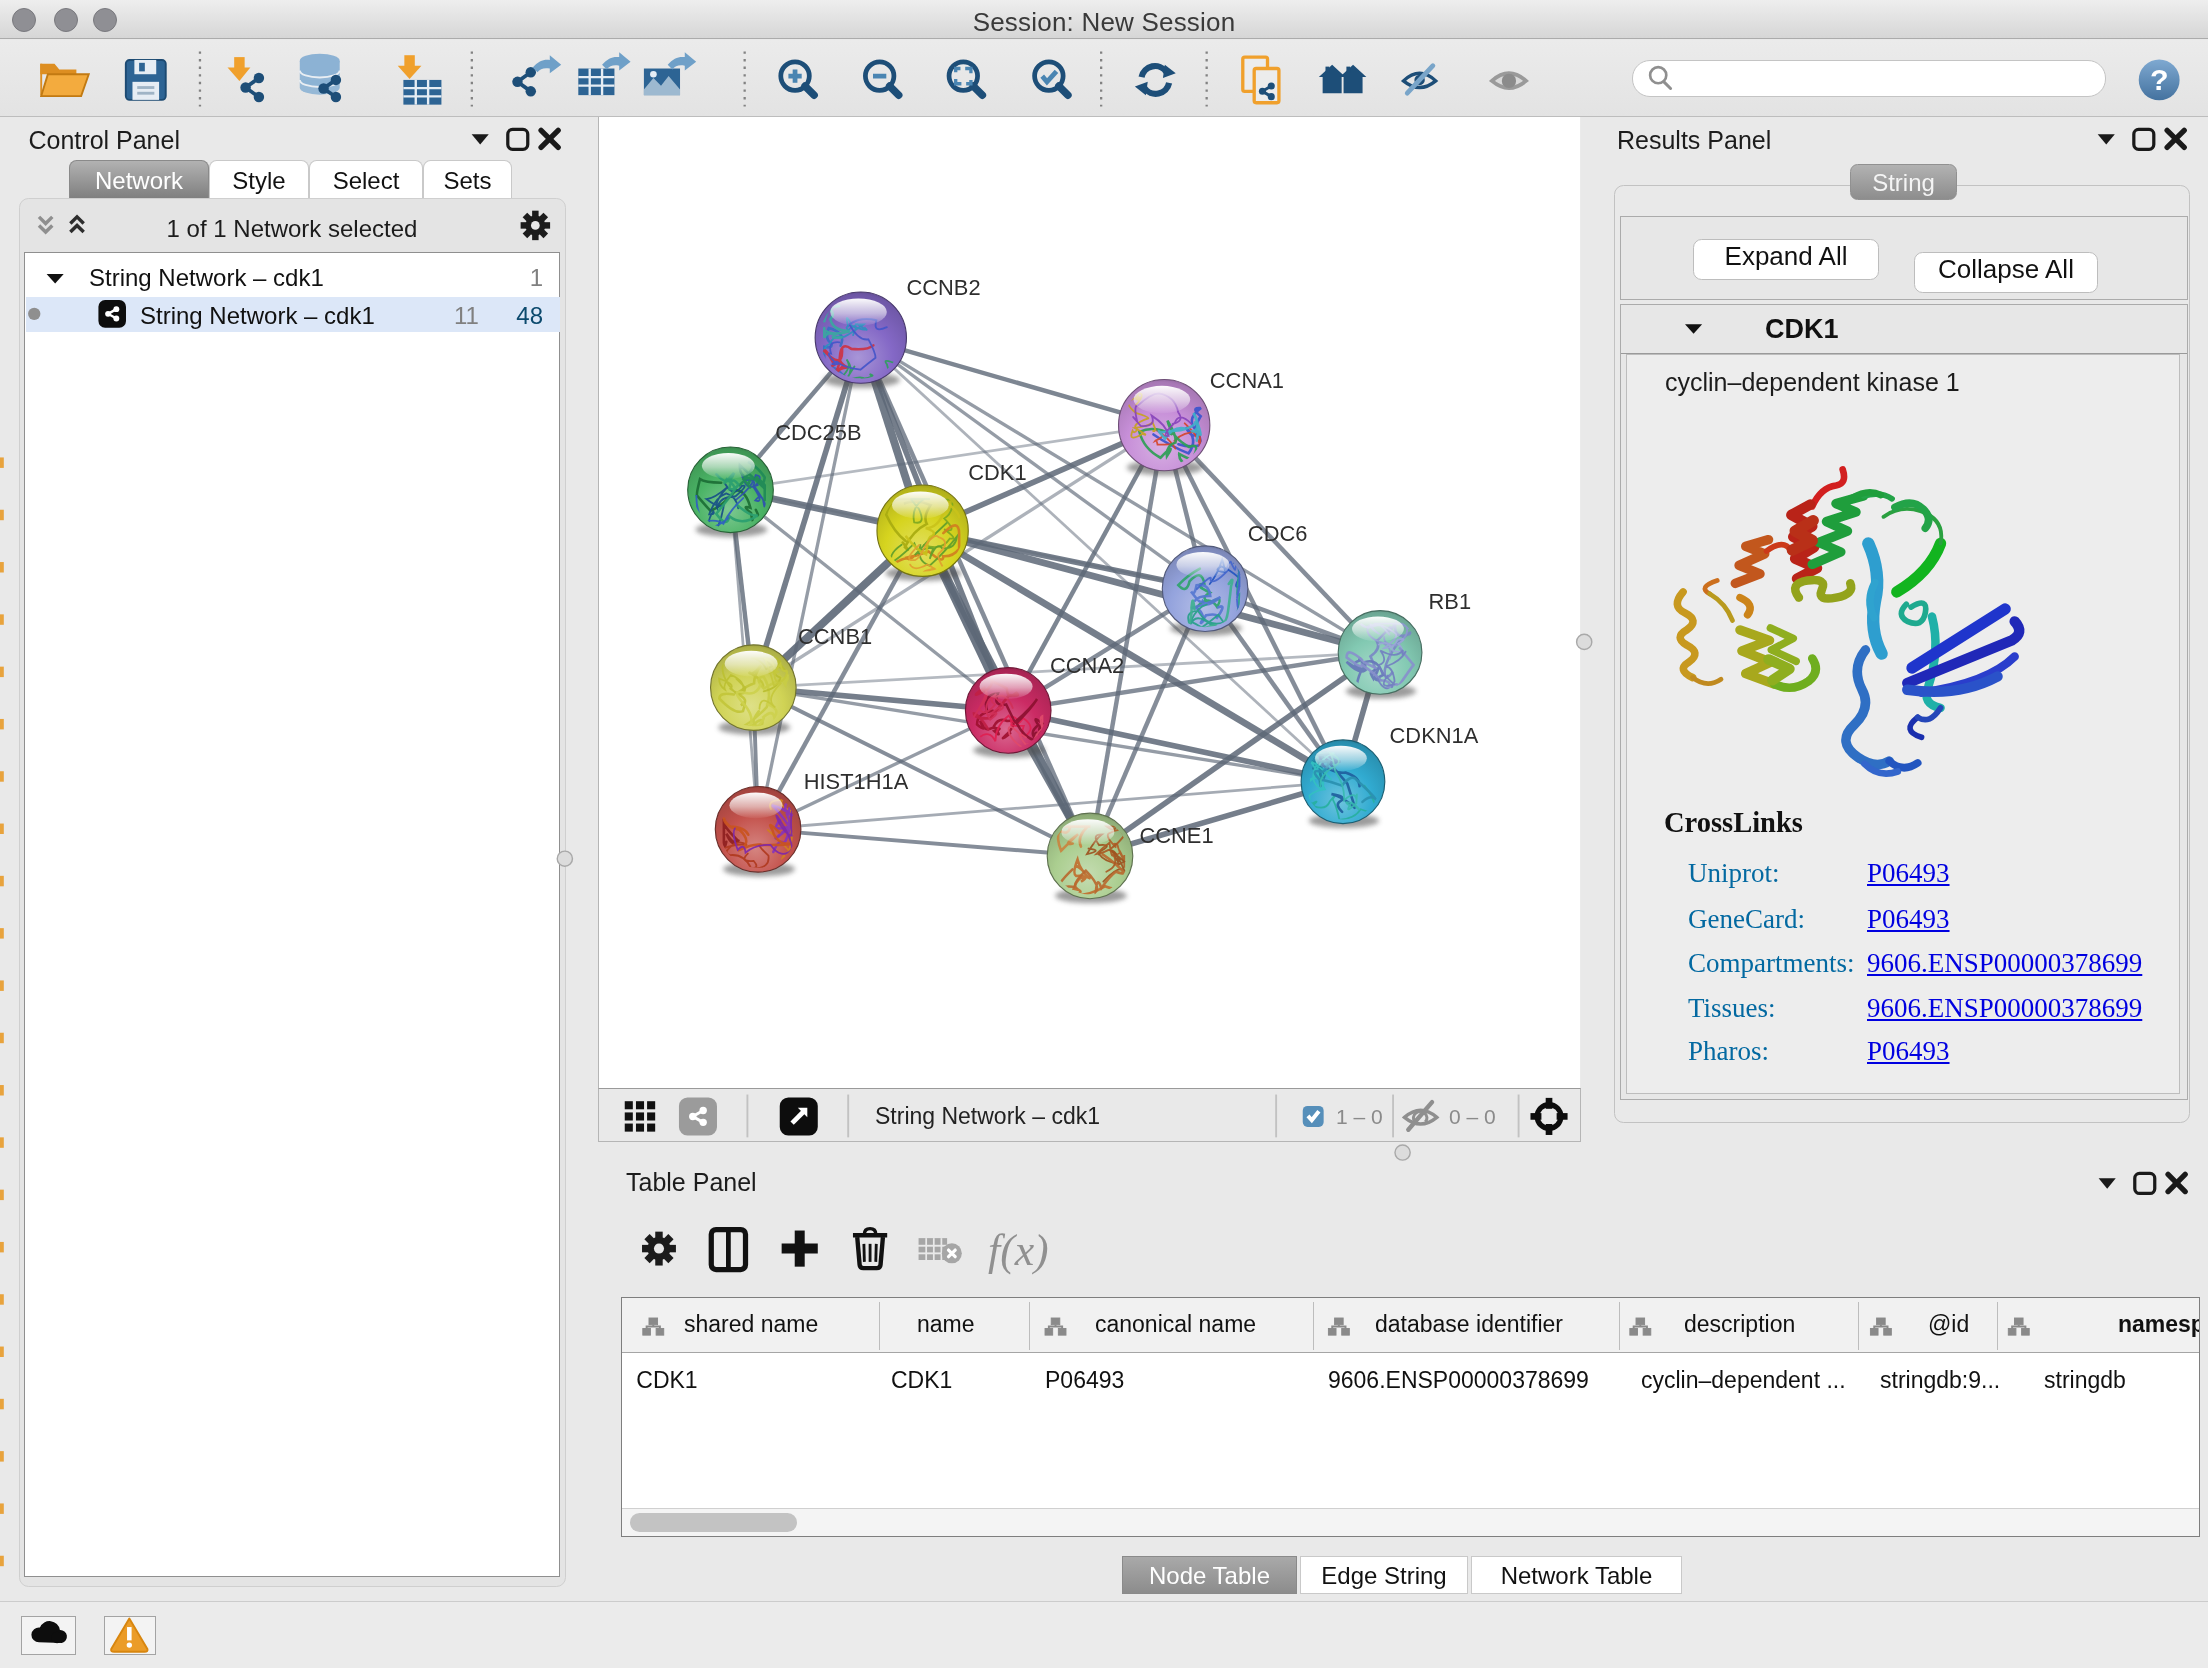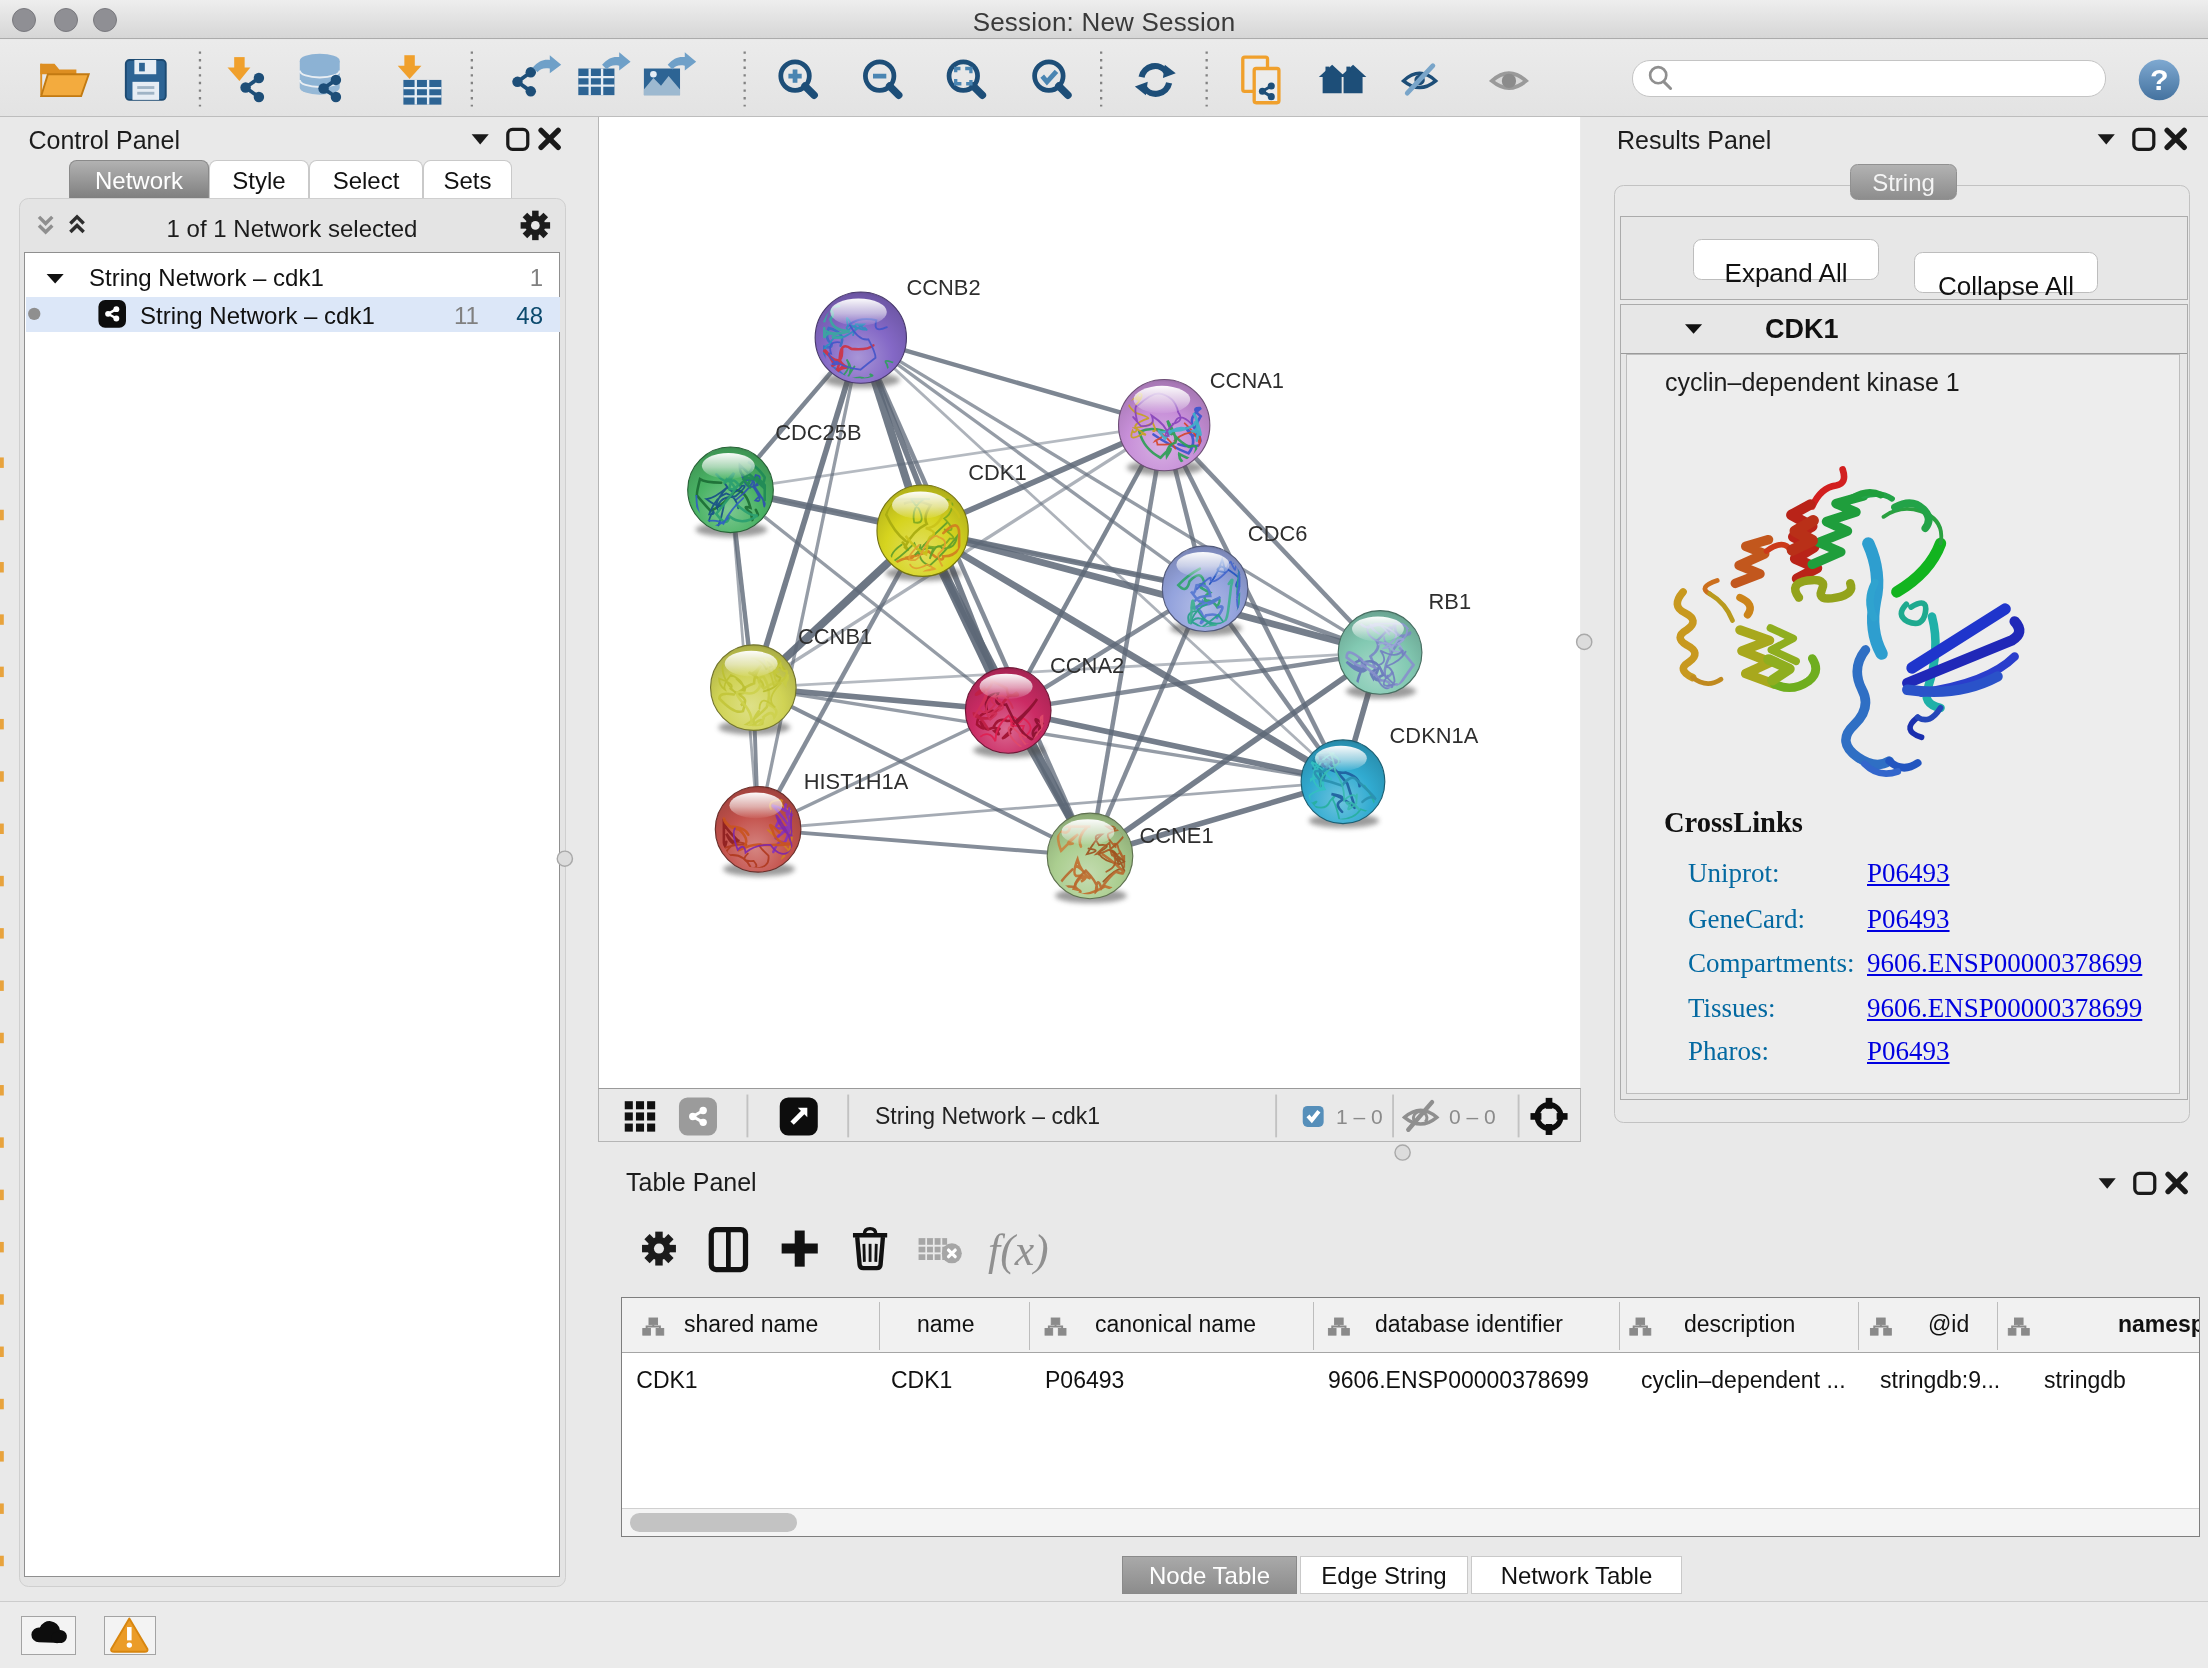--- a/index.html
+++ b/index.html
@@ -46,7 +46,7 @@
     border:1px solid #919191; border-radius:7.6px; color:#f4f4f4; font-size:24px; text-align:center; padding-top:3.8px; }
   #rp-boxA { left:1620px; top:216px; width:568px; height:84px; border:1px solid #ababab; background:#e7e7e7; }
   .rbtn { position:absolute; height:41px; background:#fff; border:1px solid #bdbdbd; border-radius:8.6px;
-    font-size:26px; color:#111; text-align:center; padding-top:18px; }
+    font-size:26px; color:#111; text-align:center; padding-top:1px; }
   #rp-boxB { left:1620px; top:304px; width:568px; height:796px; border:1px solid #ababab; background:#e7e7e7; }
   #rp-cdk1row { left:1621px; top:300px; width:566px; height:54px; border-bottom:1px solid #9a9a9a; }
   #rp-cdk1 { left:1765px; top:314px; font-size:27px; font-weight:bold; color:#111; }

